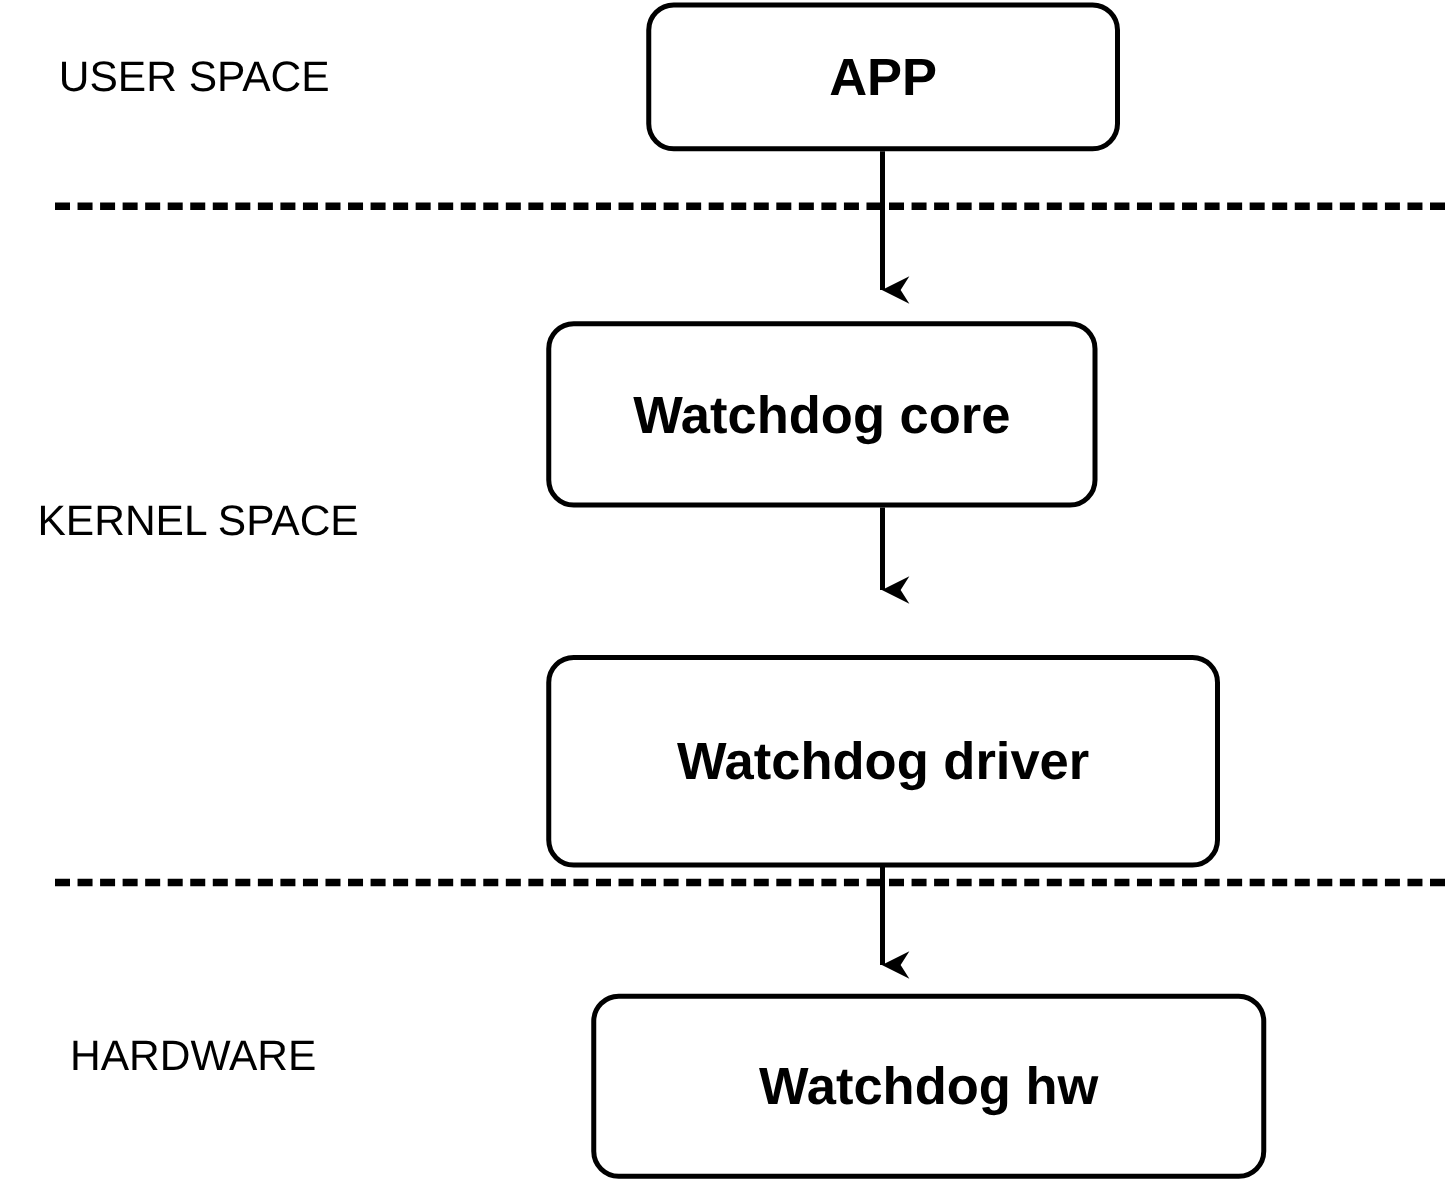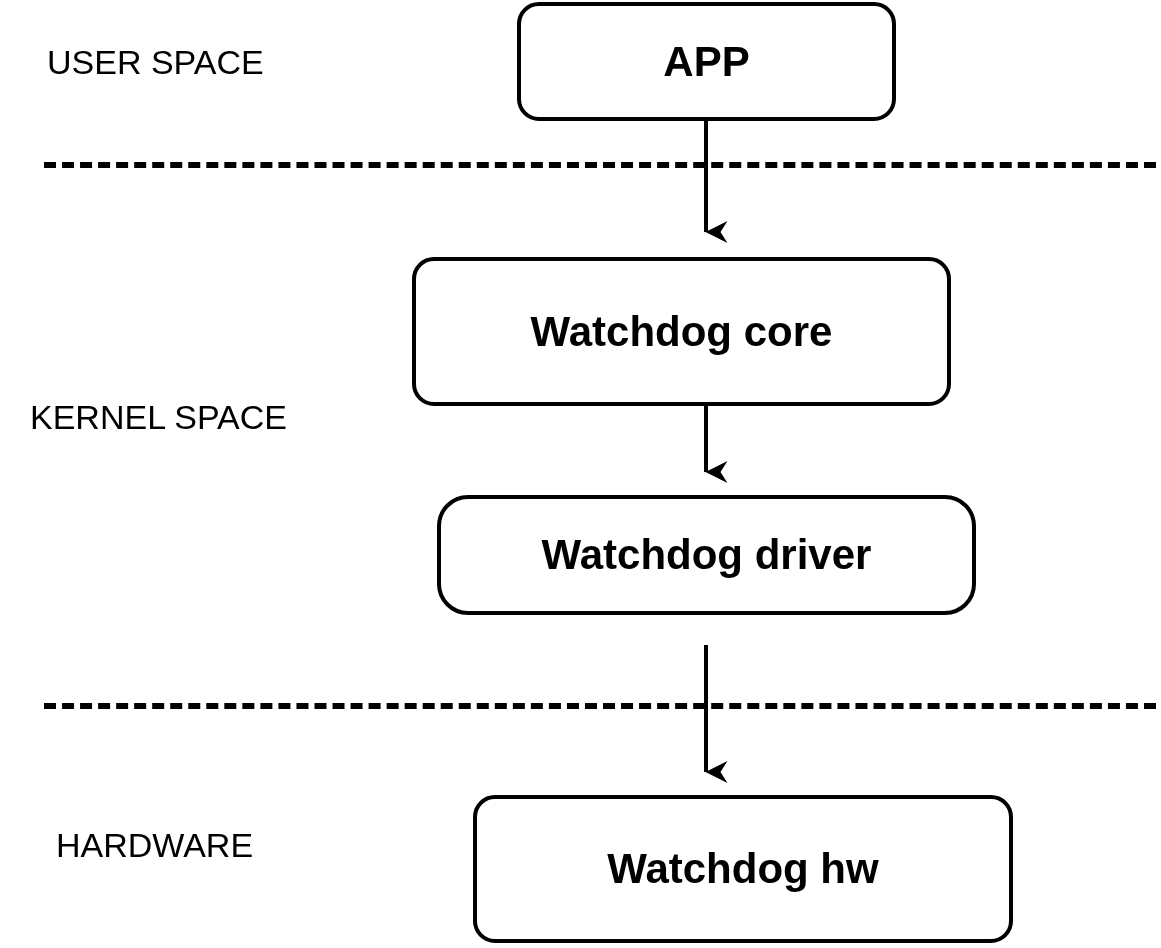--- a/index.html
+++ b/index.html
@@ -61,7 +61,7 @@
     white-space: nowrap;
   }
   #node-app    { left: 517px; top: 2px;   width: 379px; height: 119px; }
-  #node-core   { left: 412px; top: 257px; width: 539px; height: 149px; }
+  #node-core   { left: 437px; top: 257px; width: 441px; height: 149px; }
   #node-driver { left: 437px; top: 495px; width: 539px; height: 120px; border-radius: 31px; }
   #node-hw     { left: 437px; top: 795px; width: 540px; height: 148px; margin-left: 36px; }
 

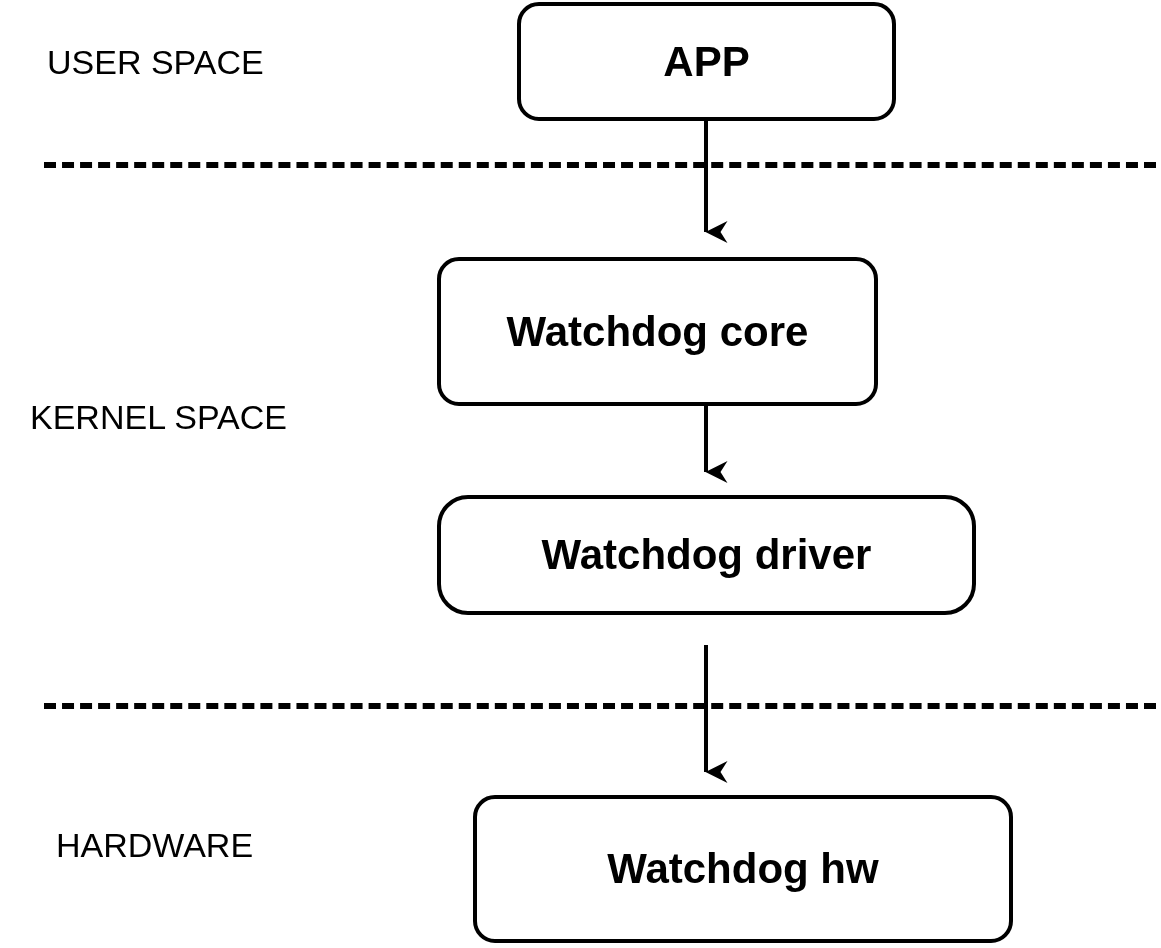--- a/index.html
+++ b/index.html
@@ -62,7 +62,7 @@
   }
   #node-app    { left: 517px; top: 2px;   width: 379px; height: 119px; }
   #node-core   { left: 437px; top: 257px; width: 441px; height: 149px; }
-  #node-driver { left: 437px; top: 495px; width: 539px; height: 120px; border-radius: 31px; }
+  #node-driver { left: 437px; top: 524px; width: 539px; height: 170px; }
   #node-hw     { left: 437px; top: 795px; width: 540px; height: 148px; margin-left: 36px; }
 
   

